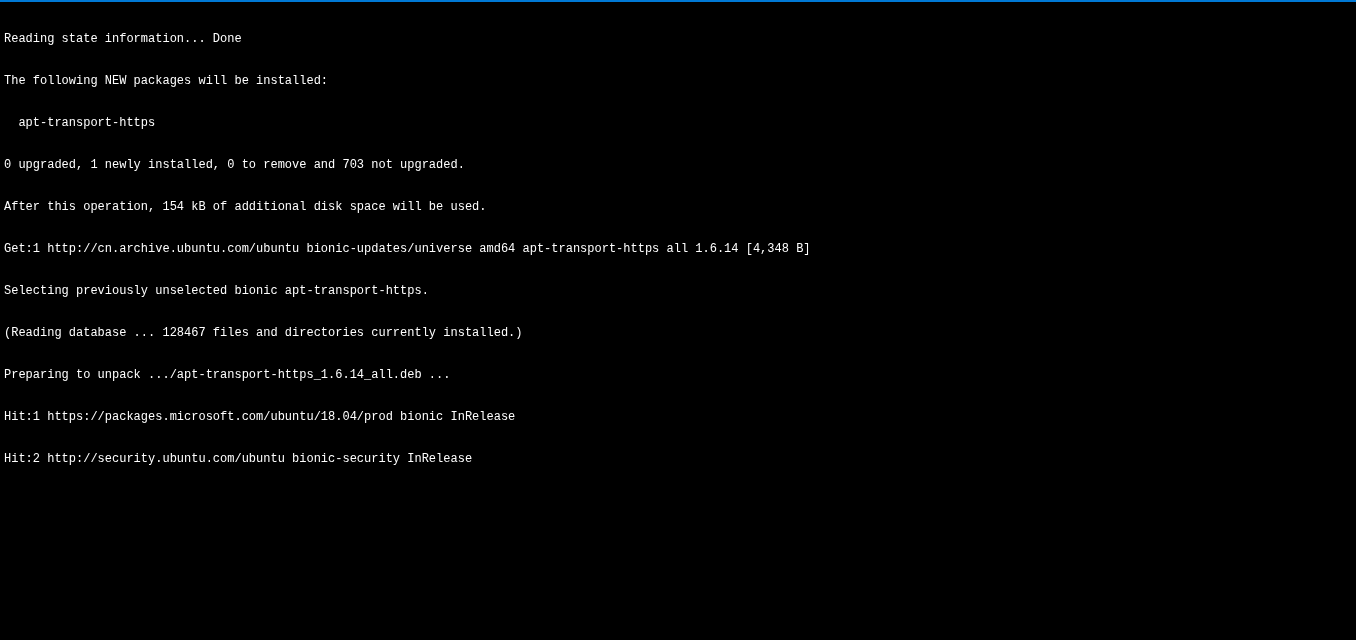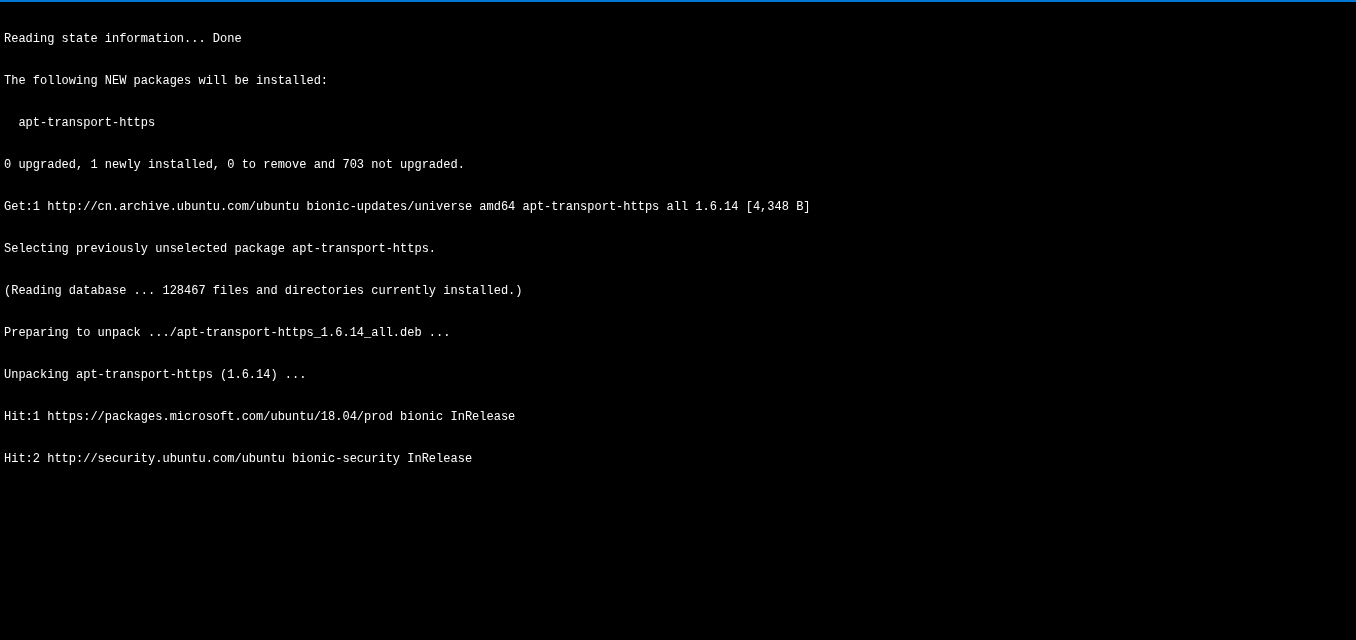--- a/index.html
+++ b/index.html
@@ -44,6 +44,7 @@
   <div class="line">The following NEW packages will be installed:</div>
   <div class="line">  apt-transport-https</div>
   <div class="line">0 upgraded, 1 newly installed, 0 to remove and 703 not upgraded.</div>
+  <div class="line">After this operation, 154 kB of additional disk space will be used.</div>
   <div class="line">Get:1 http://cn.archive.ubuntu.com/ubuntu bionic-updates/universe amd64 apt-transport-https all 1.6.14 [4,348 B]</div>
   <div class="line">Selecting previously unselected package apt-transport-https.</div>
   <div class="line">(Reading database ... 128467 files and directories currently installed.)</div>

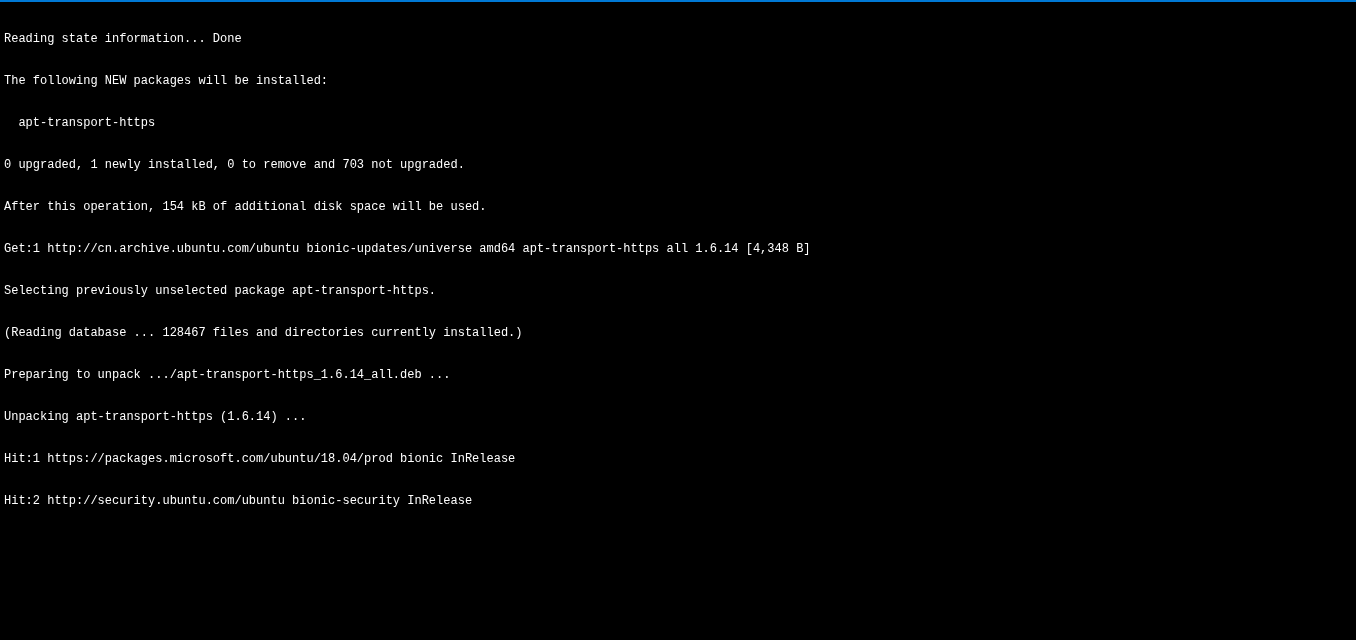--- a/index.html
+++ b/index.html
@@ -46,7 +46,7 @@
   <div class="line">0 upgraded, 1 newly installed, 0 to remove and 703 not upgraded.</div>
   <div class="line">After this operation, 154 kB of additional disk space will be used.</div>
   <div class="line">Get:1 http://cn.archive.ubuntu.com/ubuntu bionic-updates/universe amd64 apt-transport-https all 1.6.14 [4,348 B]</div>
-  <div class="line">Selecting previously unselected package apt-transport-https.</div>
+  <div class="line">Selecting previously unselected bionic apt-transport-https.</div>
   <div class="line">(Reading database ... 128467 files and directories currently installed.)</div>
   <div class="line">Preparing to unpack .../apt-transport-https_1.6.14_all.deb ...</div>
   <div class="line">Unpacking apt-transport-https (1.6.14) ...</div>

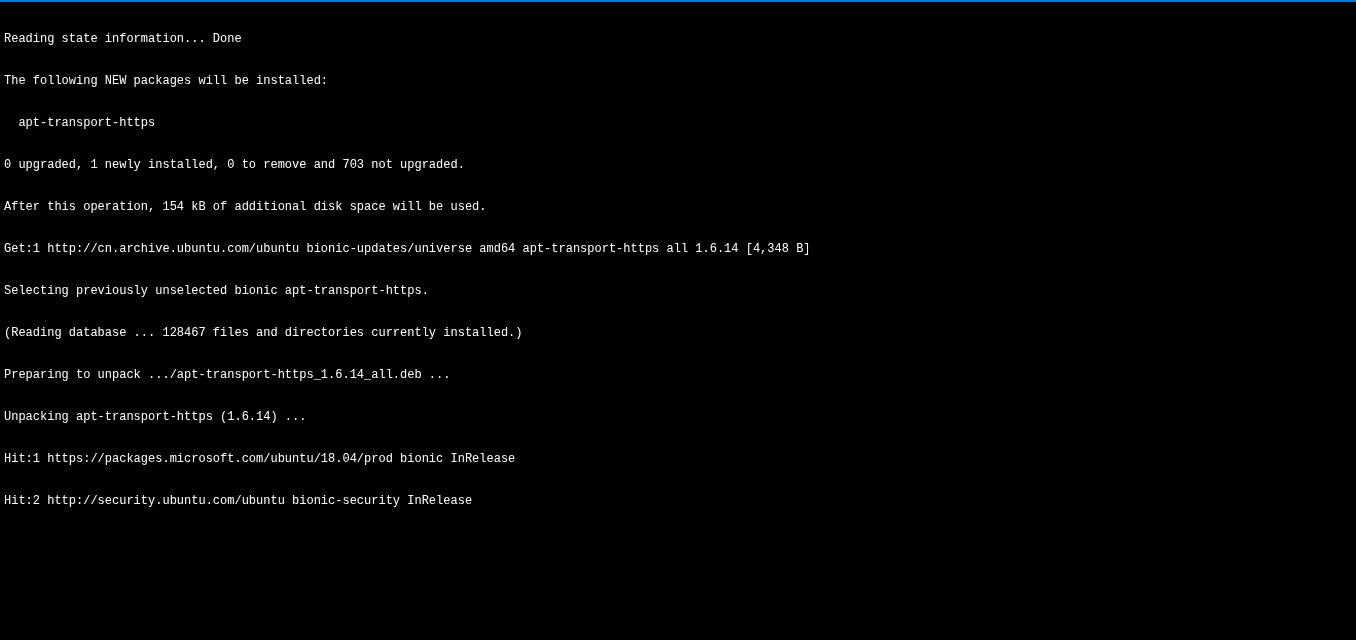--- a/index.html
+++ b/index.html
@@ -49,7 +49,6 @@
   <div class="line">Selecting previously unselected bionic apt-transport-https.</div>
   <div class="line">(Reading database ... 128467 files and directories currently installed.)</div>
   <div class="line">Preparing to unpack .../apt-transport-https_1.6.14_all.deb ...</div>
-  <div class="line">Unpacking apt-transport-https (1.6.14) ...</div>
   <div class="line">Hit:1 https://packages.microsoft.com/ubuntu/18.04/prod bionic InRelease</div>
   <div class="line">Hit:2 http://security.ubuntu.com/ubuntu bionic-security InRelease</div>
   

